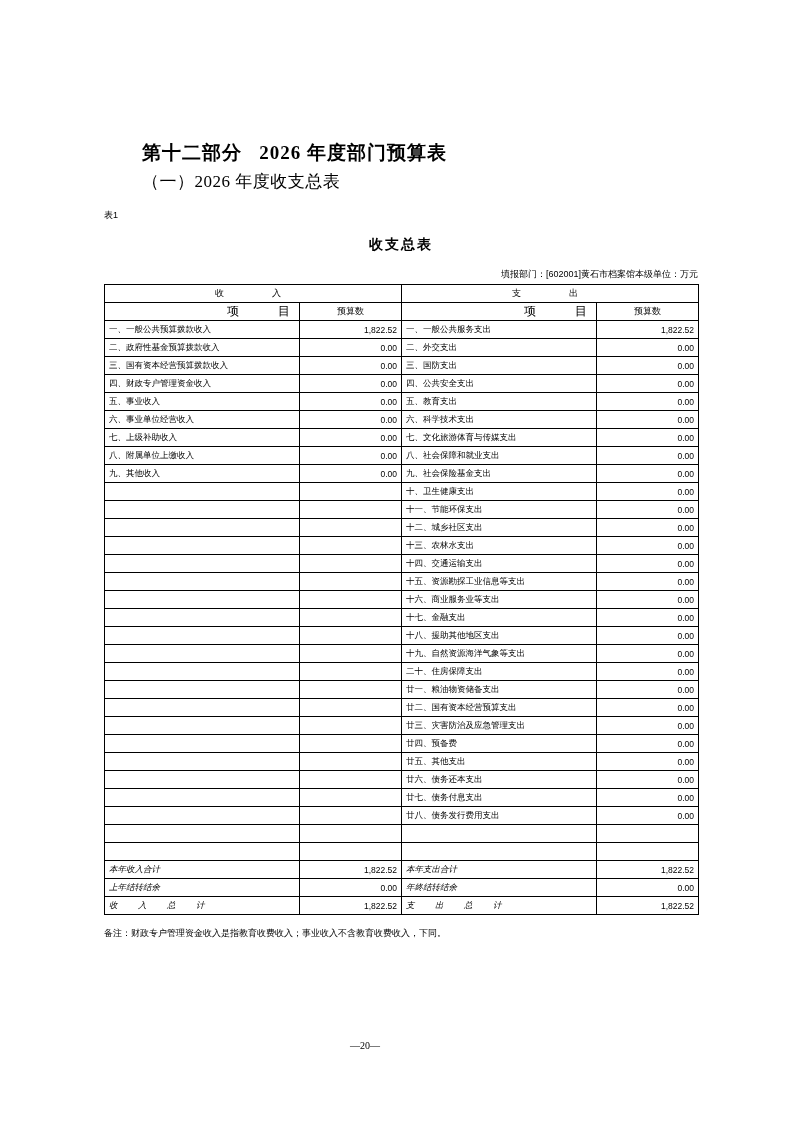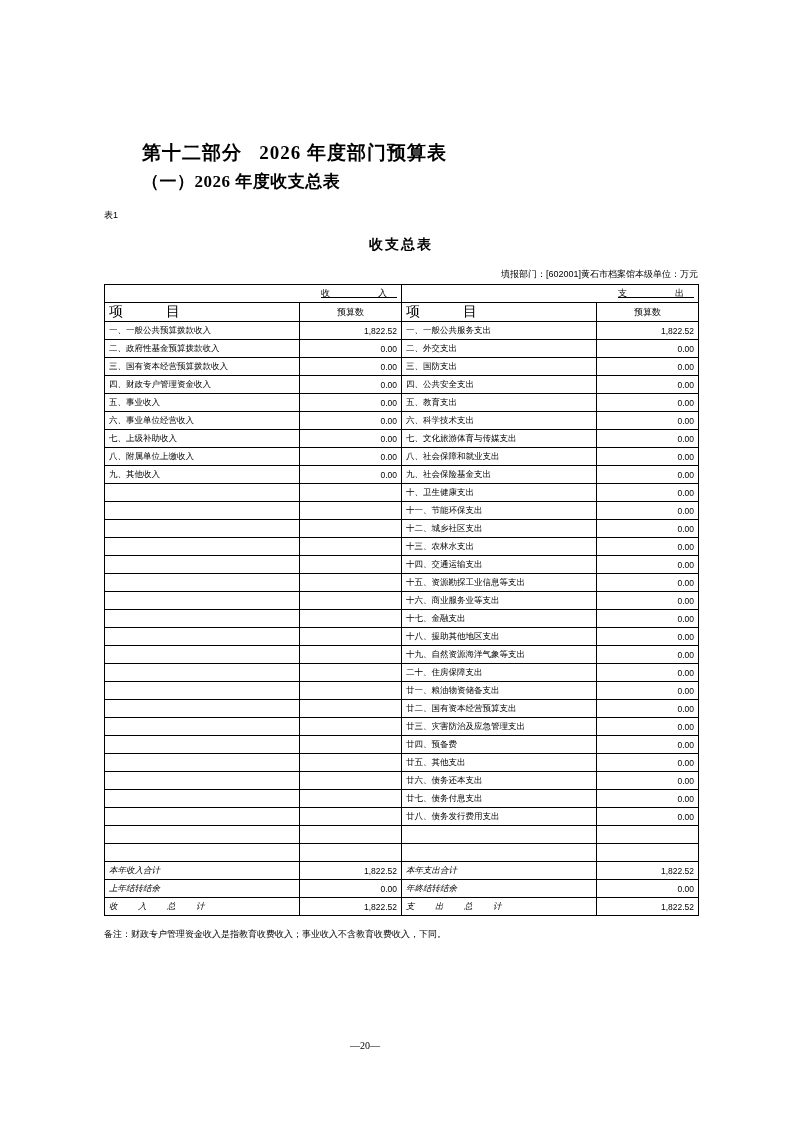--- a/index.html
+++ b/index.html
@@ -38,7 +38,7 @@
   .heading-2 {
     font-family: "Liberation Serif", "DejaVu Serif", serif;
     font-size: 17px;
-    font-weight: bold;
+    font-weight: normal;
     margin: 0 0 16px 38px;
     letter-spacing: 0.5px;
   }

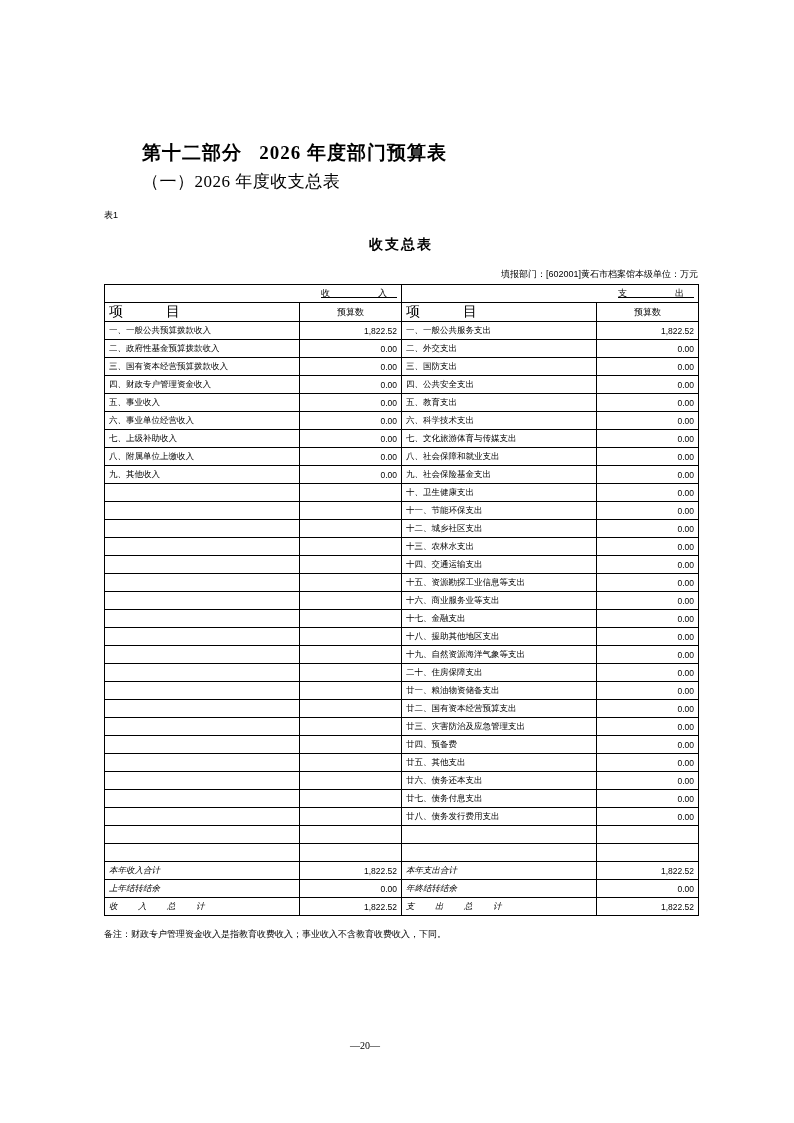--- a/index.html
+++ b/index.html
@@ -77,11 +77,10 @@
     white-space: nowrap;
   }
   .grp-head {
-    text-align: right;
+    text-align: center;
     letter-spacing: 10px;
     font-size: 9px;
     padding-left: 14px;
-    text-decoration: underline;
   }
   .col-head {
     text-align: left;

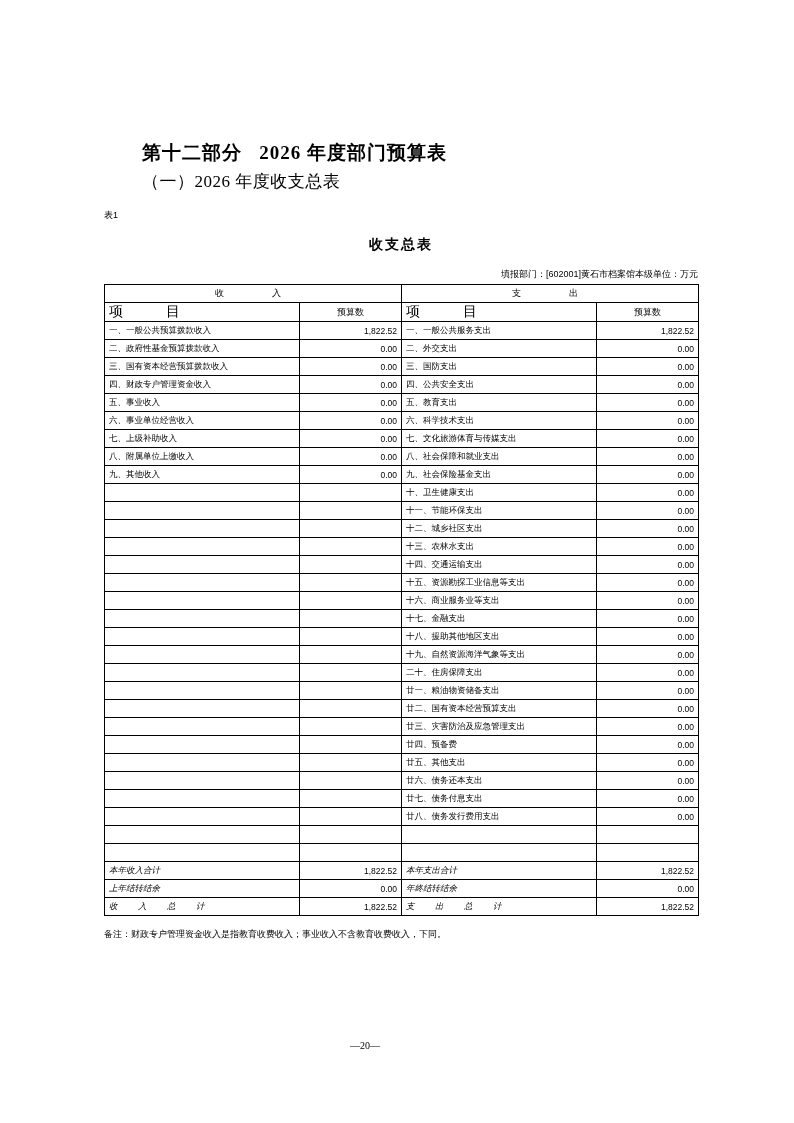--- a/index.html
+++ b/index.html
@@ -83,8 +83,8 @@
     padding-left: 14px;
   }
   .col-head {
-    text-align: left;
-    font-size: 14px;
+    text-align: right;
+    font-size: 12px;
     letter-spacing: 5px;
     padding-left: 9px;
   }

